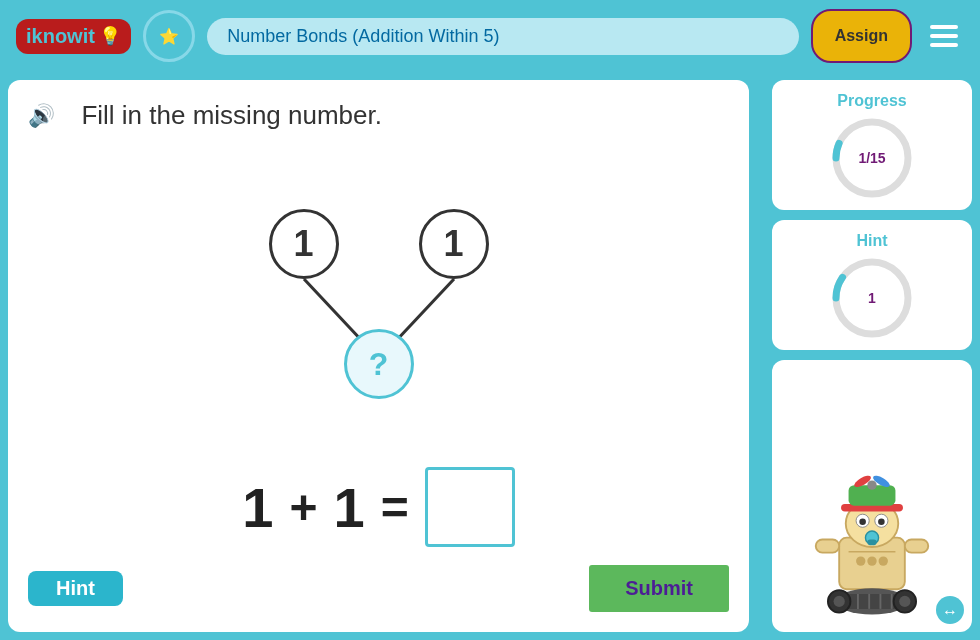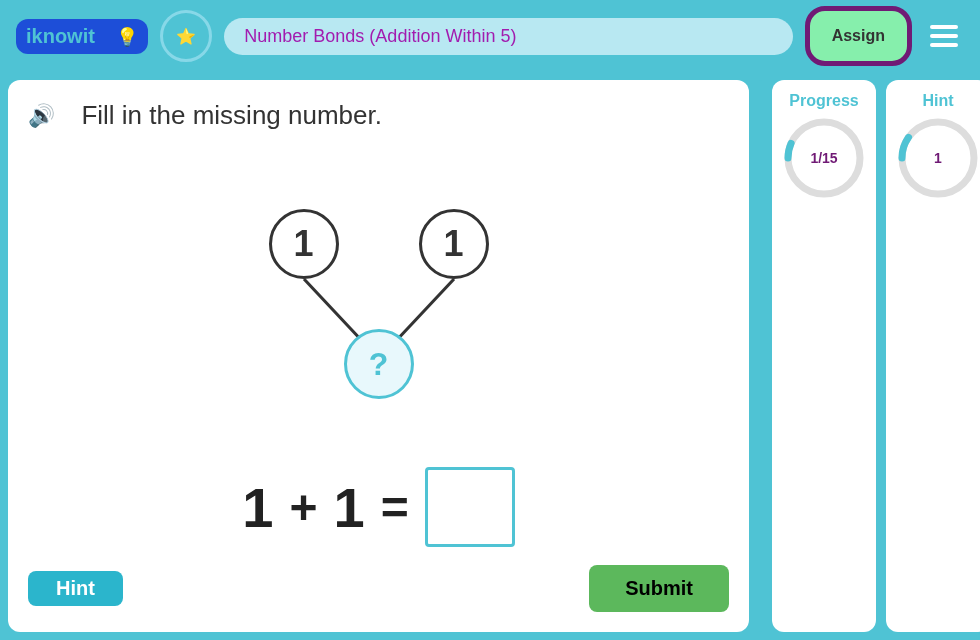--- a/index.html
+++ b/index.html
@@ -21,12 +21,12 @@
       gap: 12px;
     }
     .logo-box {
-      background: #1d4ed8;
+      background: #b91c1c;
       border-radius: 12px;
       padding: 6px 10px;
       display: flex;
-      align-items: flex-end;
-      gap: 21px;
+      align-items: flex-start;
+      gap: 4px;
     }
     .logo-text {
       font-size: 20px;

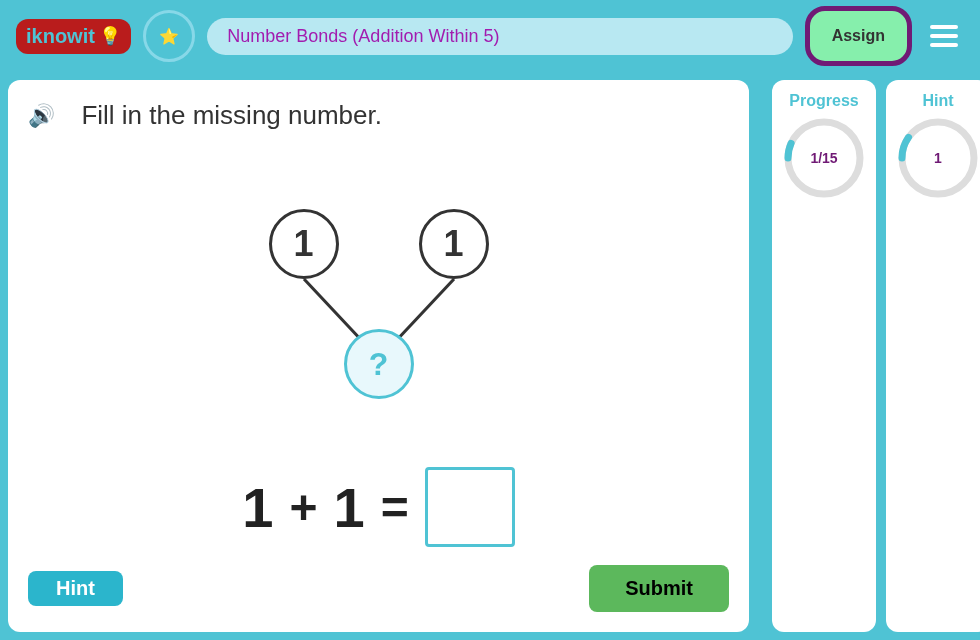--- a/index.html
+++ b/index.html
@@ -51,7 +51,7 @@
       border-radius: 20px;
       padding: 8px 20px;
       font-size: 18px;
-      color: #a21caf;
+      color: #0369a1;
       font-weight: 500;
       flex: 1;
     }

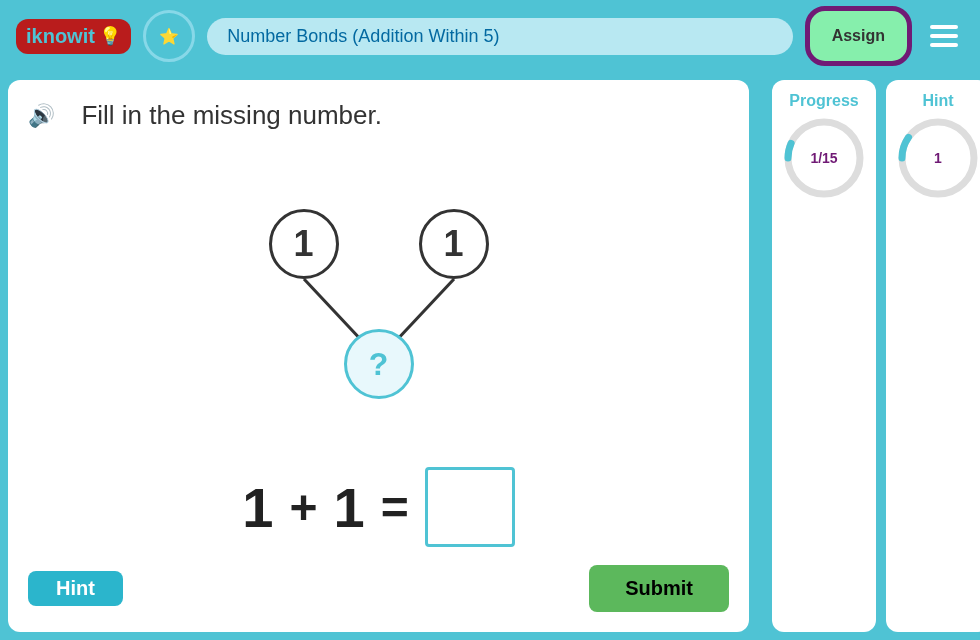--- a/index.html
+++ b/index.html
@@ -56,8 +56,8 @@
       flex: 1;
     }
     .assign-btn {
-      background: #86efac;
-      border: 5px solid #701a75;
+      background: #eab308;
+      border: 2px solid #701a75;
       border-radius: 20px;
       padding: 16px 22px;
       font-size: 16px;

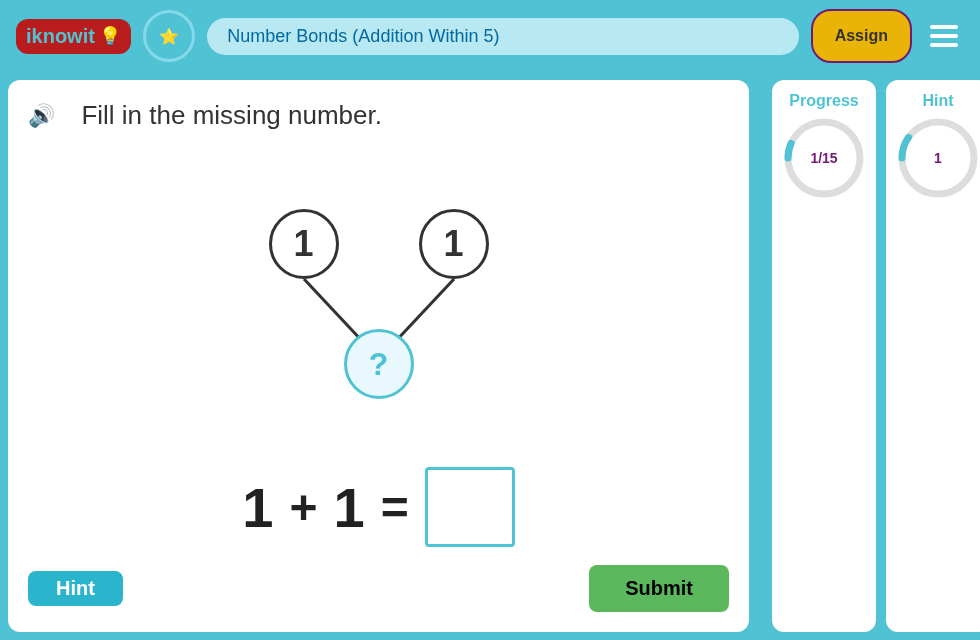--- a/index.html
+++ b/index.html
@@ -244,7 +244,7 @@
     .right-panel {
       width: 200px;
       display: flex;
-      flex-direction: row;
+      flex-direction: column;
       gap: 10px;
     }
 

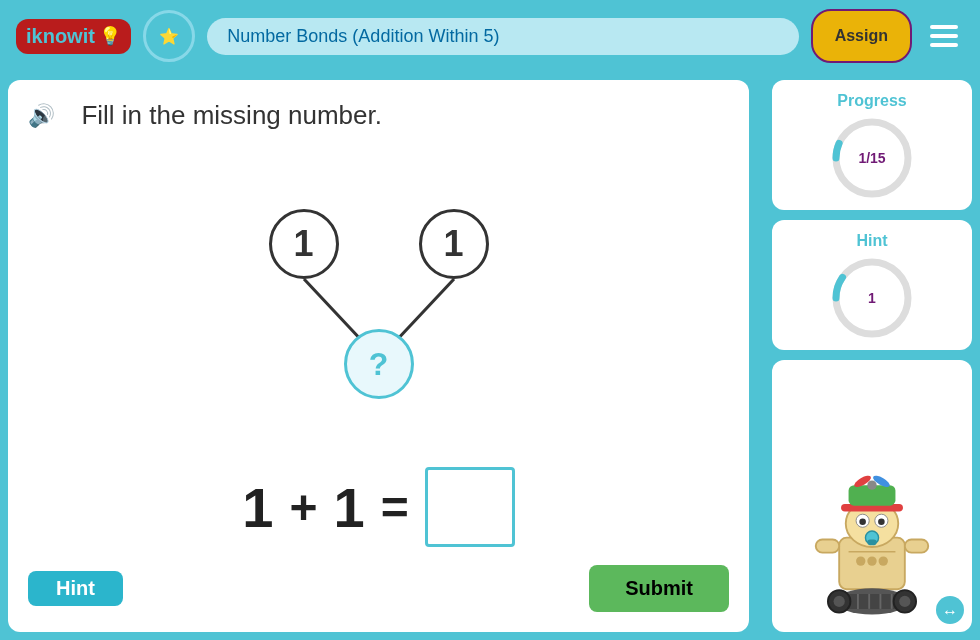--- a/index.html
+++ b/index.html
@@ -231,9 +231,9 @@
     }
     .submit-btn {
       background: #5cb85c;
-      color: #000000;
+      color: #4c1d95;
       border: none;
-      border-radius: 8px;
+      border-radius: 3px;
       padding: 12px 36px;
       font-size: 20px;
       font-weight: bold;

